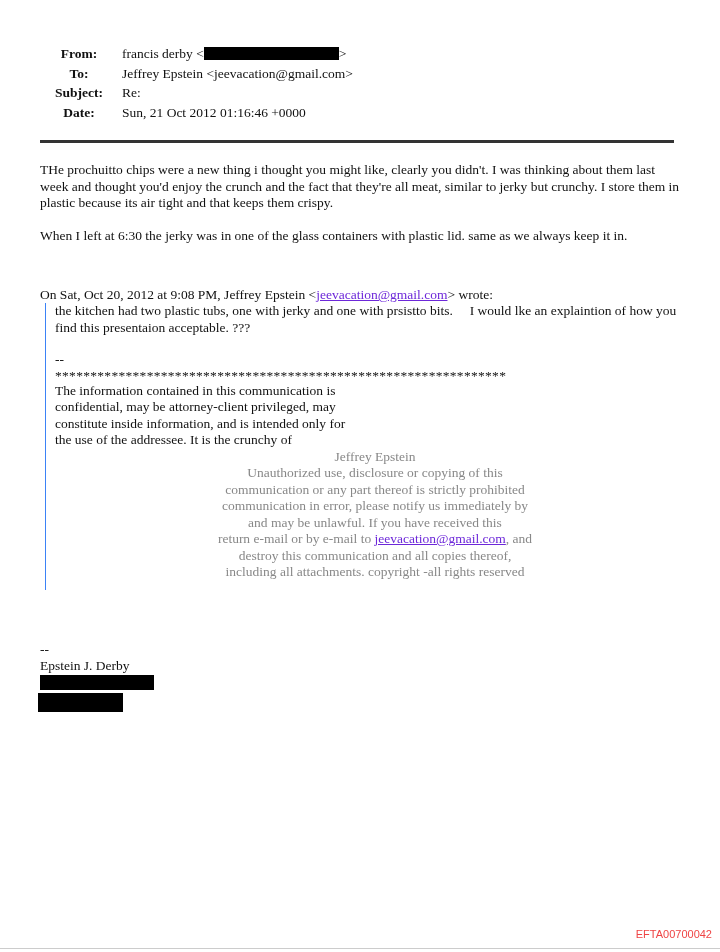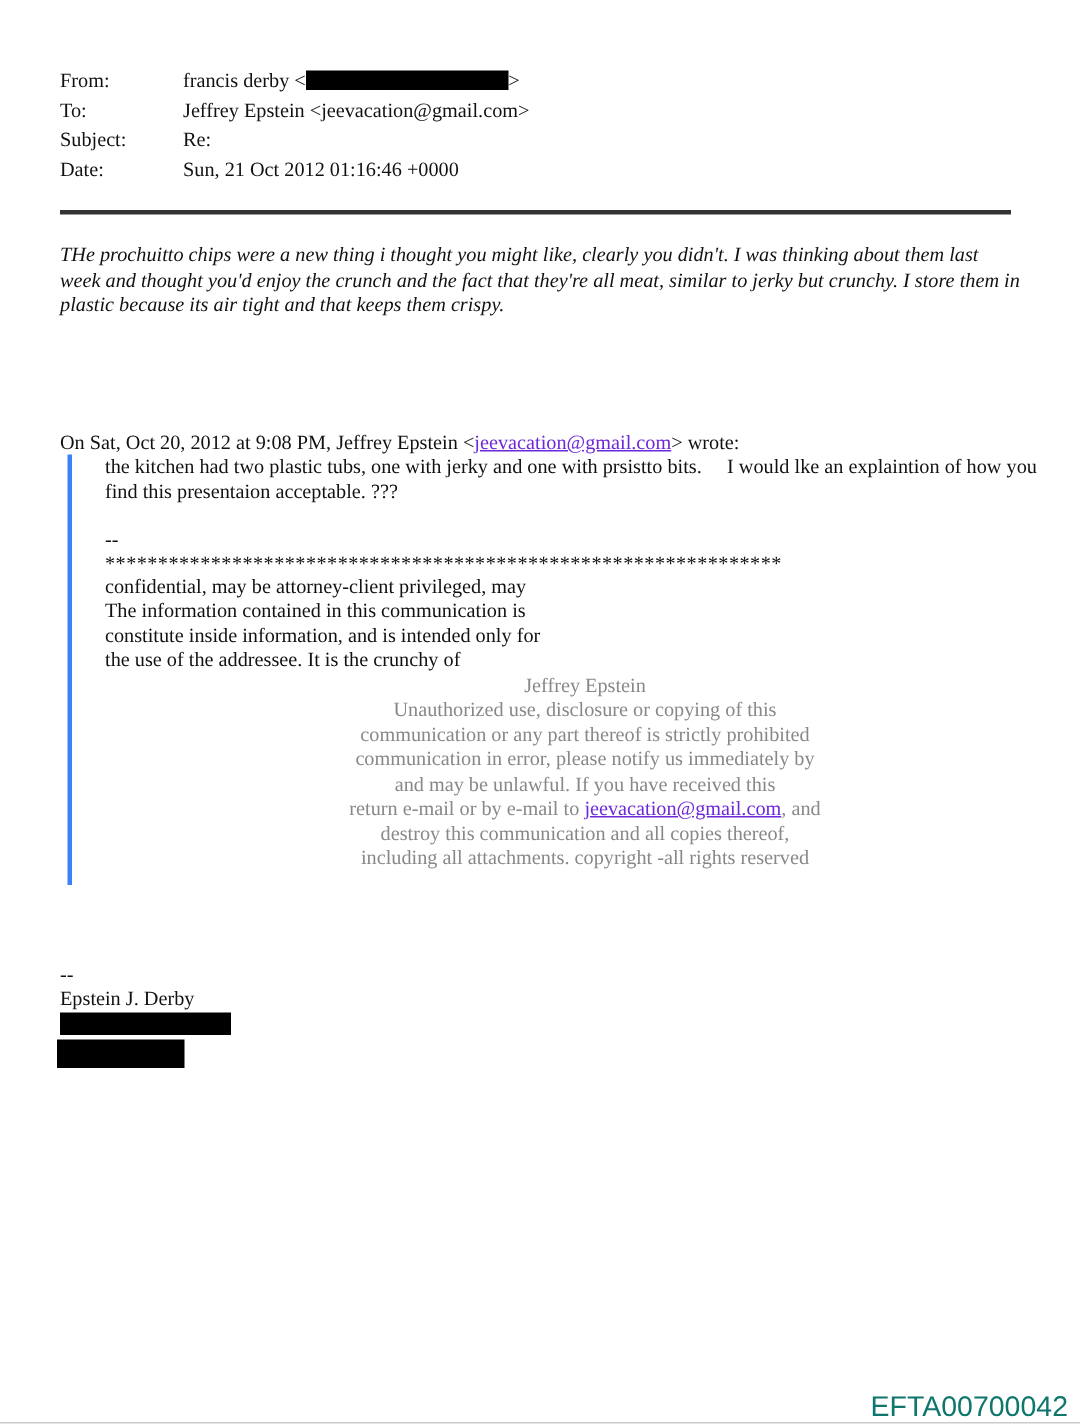--- a/index.html
+++ b/index.html
@@ -7,7 +7,7 @@
       font-family:"Liberation Serif", serif; color:#111; font-size:13.5px; }
     .hdr { position:absolute; left:40px; top:44px; line-height:19.5px; }
     .hrow { display:flex; }
-    .hlabel { width:78px; text-align:left; font-weight:normal; padding-right:4px; }
+    .hlabel { width:78px; text-align:center; font-weight:bold; padding-right:4px; }
     .redact { display:inline-block; background:#000; height:13px; vertical-align:-2px; }
     .sep { position:absolute; left:40px; top:140px; width:634px; height:3px; background:#333; }
     .body-text { position:absolute; left:40px; top:162px; width:640px; line-height:16.5px; }

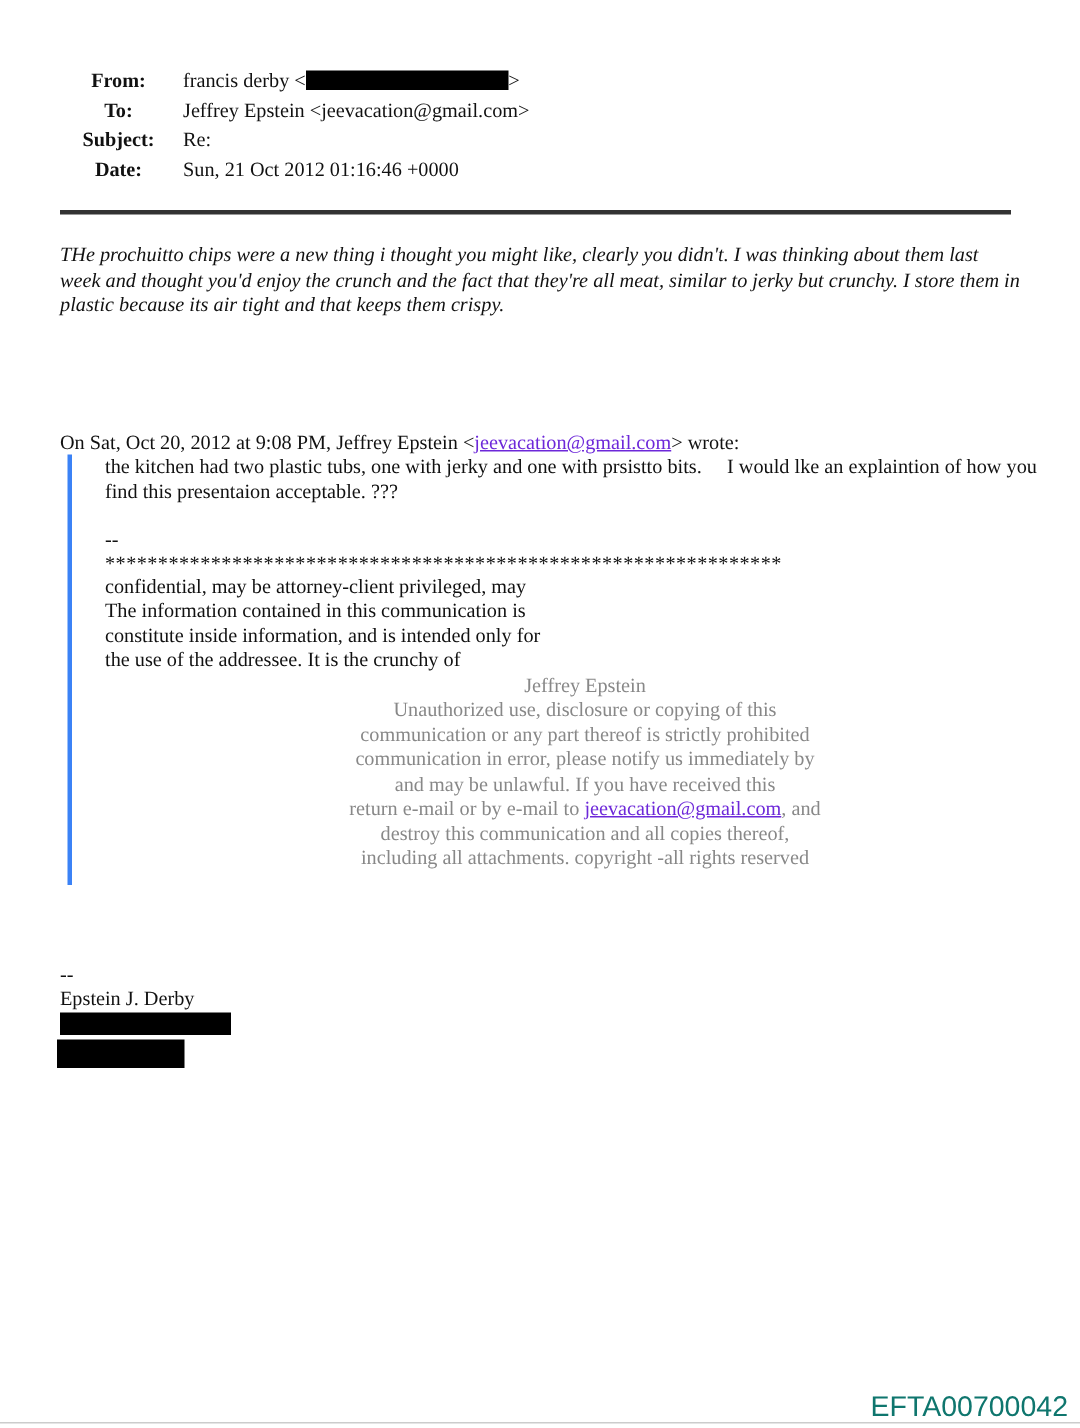--- a/index.html
+++ b/index.html
@@ -11,7 +11,7 @@
     .redact { display:inline-block; background:#000; height:13px; vertical-align:-2px; }
     .sep { position:absolute; left:40px; top:140px; width:634px; height:3px; background:#333; }
     .body-text { position:absolute; left:40px; top:162px; width:640px; line-height:16.5px; }
-    .body-text p { margin:0 0 16px 0;font-style:italic; }
+    .body-text p { margin:0 0 16px 0; }
     .quote-intro { position:absolute; left:40px; top:287px; width:650px; line-height:16.5px; }
     .quote { position:absolute; left:45px; top:303px; width:640px; height:287px;
       border-left:3px solid #3b82f6; padding-left:22px; line-height:16.5px; }

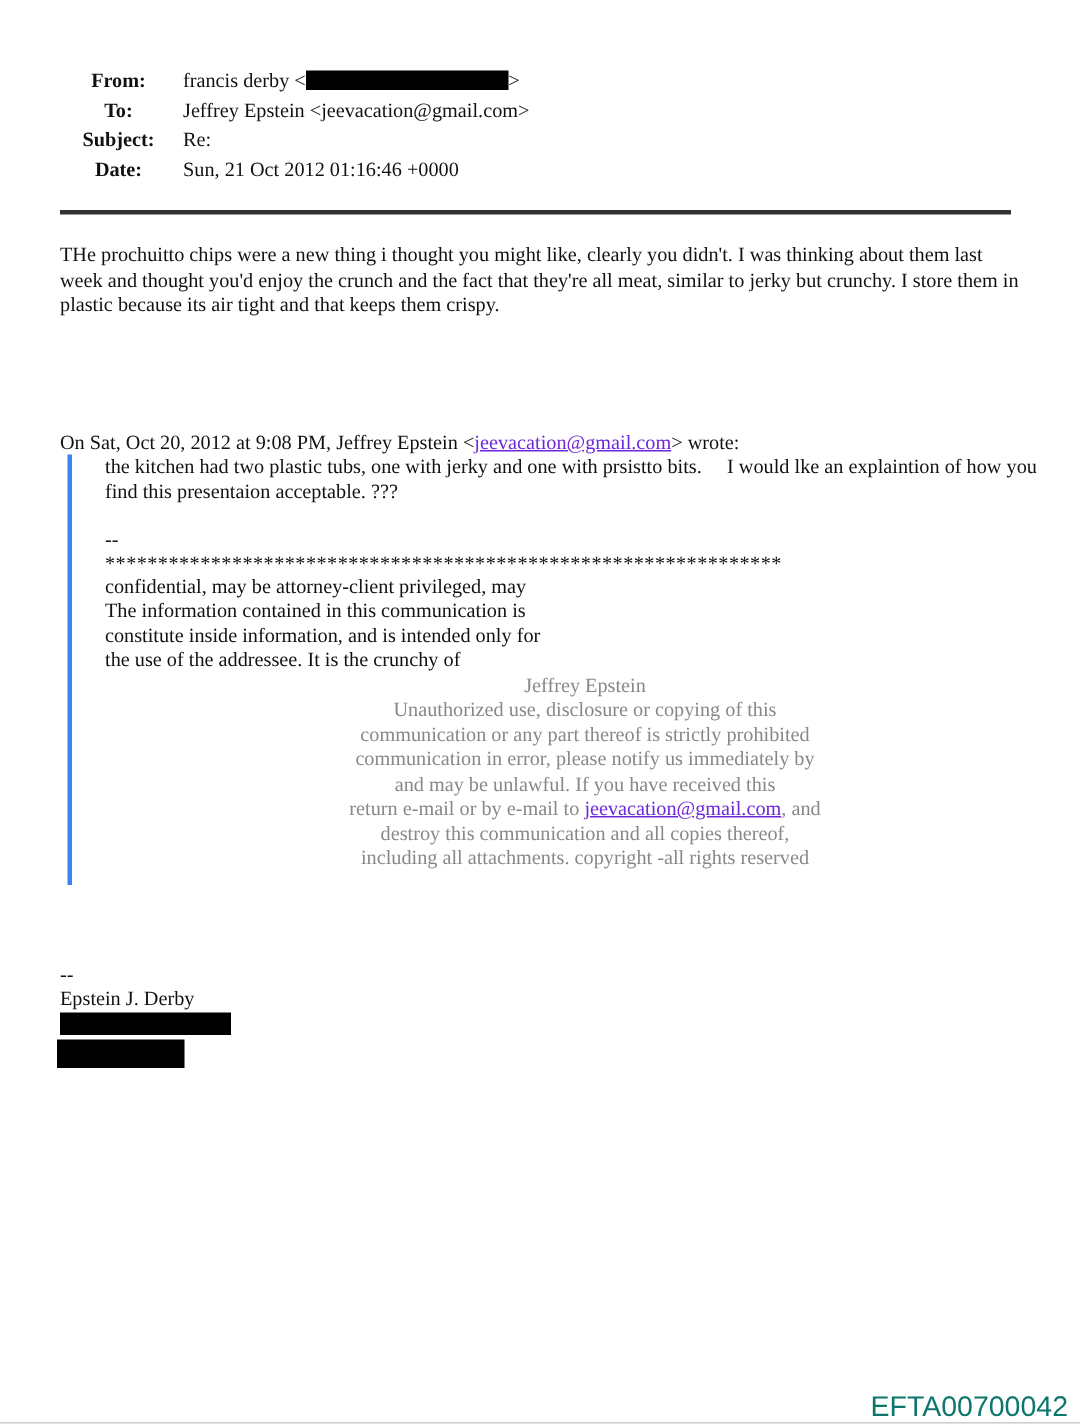--- a/index.html
+++ b/index.html
@@ -49,6 +49,7 @@
 
 <div class="body-text">
   <p>THe prochuitto chips were a new thing i thought you might like, clearly you didn't. I was thinking about them last week and thought you'd enjoy the crunch and the fact that they're all meat, similar to jerky but crunchy. I store them in plastic because its air tight and that keeps them crispy.</p>
+  <p>When I left at 6:30 the jerky was in one of the glass containers with plastic lid. same as we always keep it in.</p>
 </div>
 
 <div class="quote-intro">

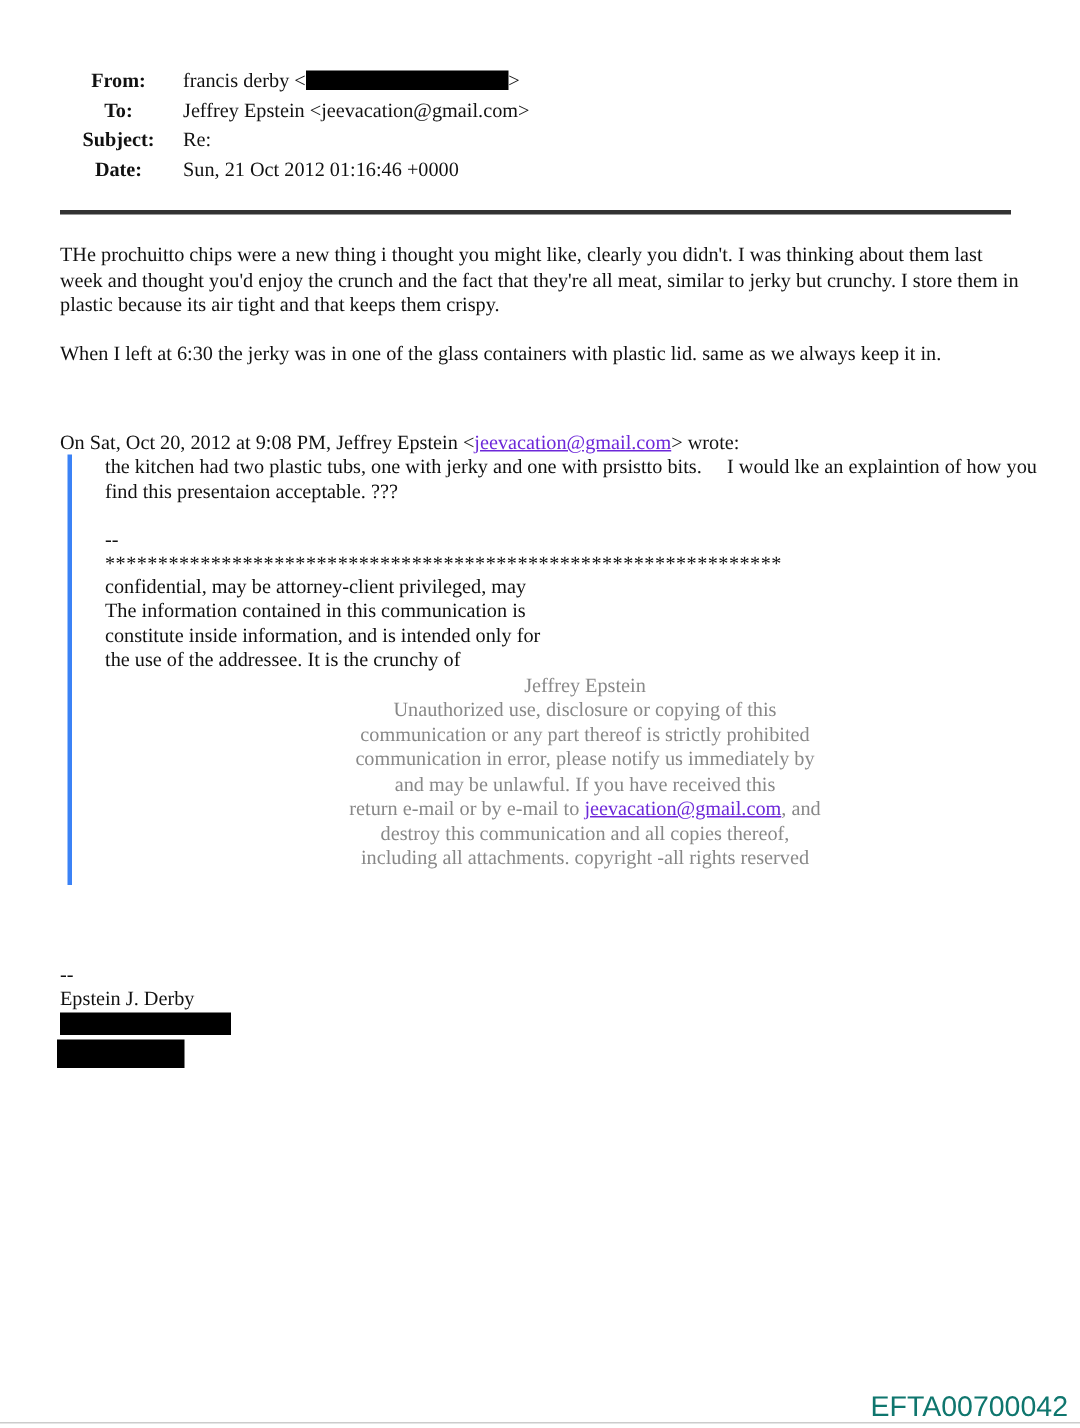--- a/index.html
+++ b/index.html
@@ -14,7 +14,7 @@
     .body-text p { margin:0 0 16px 0; }
     .quote-intro { position:absolute; left:40px; top:287px; width:650px; line-height:16.5px; }
     .quote { position:absolute; left:45px; top:303px; width:640px; height:287px;
-      border-left:3px solid #3b82f6; padding-left:22px; line-height:16.5px; }
+      border-left:1px solid #3b82f6; padding-left:9px; line-height:16.5px; }
     .quote p { margin:0; }
     .grey { color:#888;text-align:center; }
     a { color:#6d28d9; text-decoration:underline; }

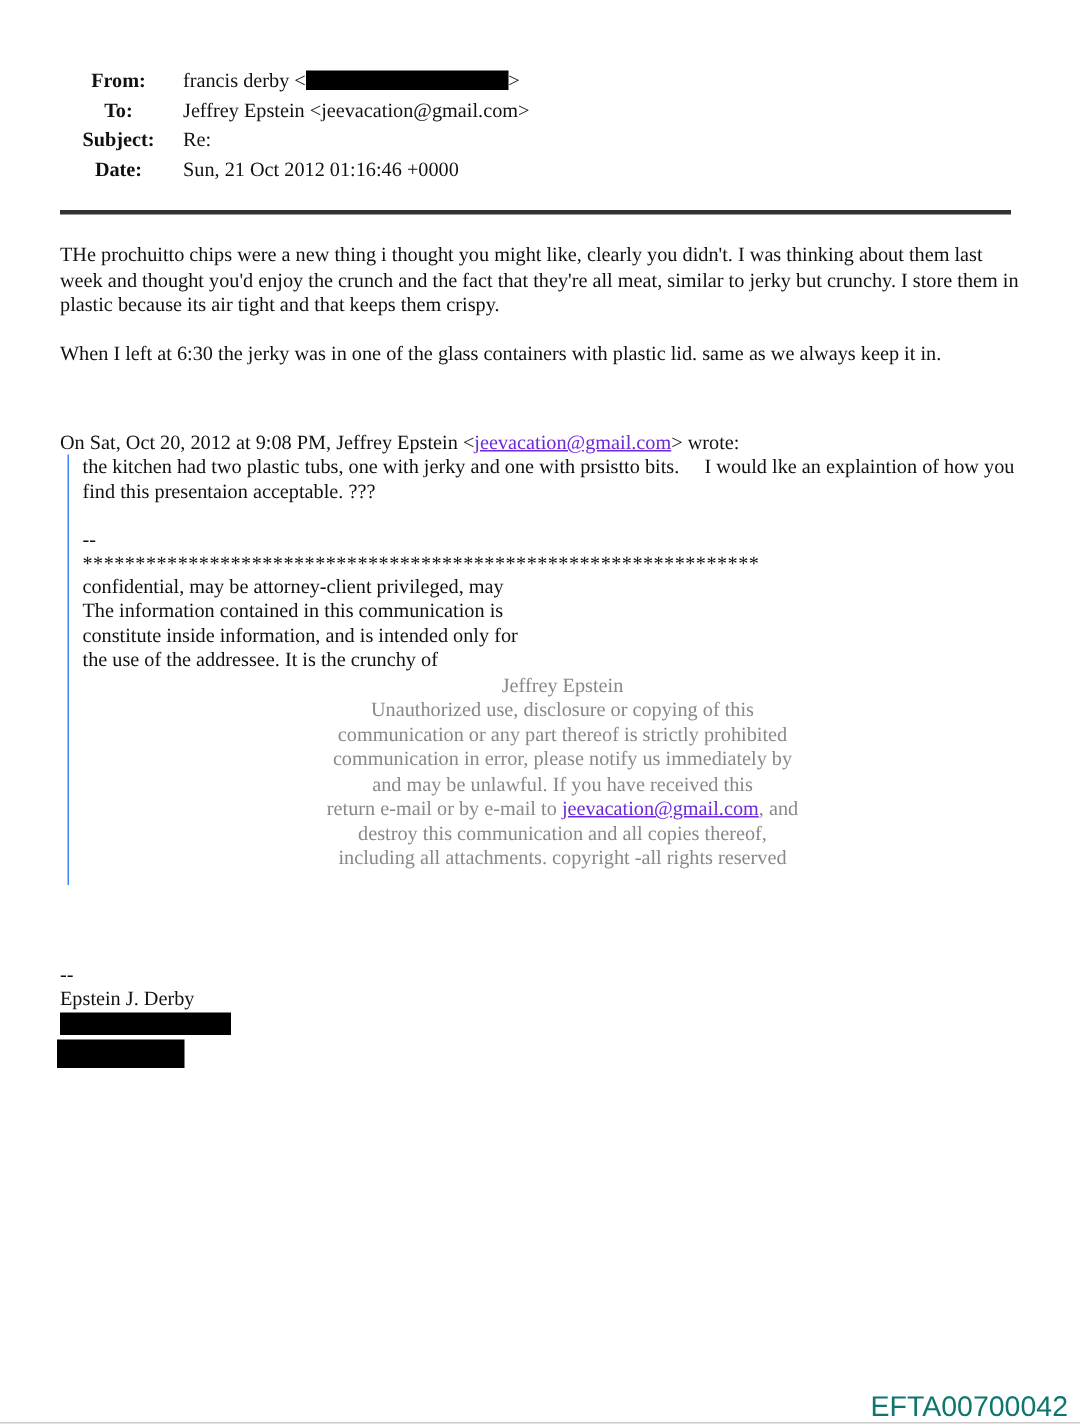--- a/index.html
+++ b/index.html
@@ -61,8 +61,8 @@
   <p style="height:16px"></p>
   <p>--</p>
   <p style="letter-spacing:0.3px;line-height:14px">****************************************************************</p>
+  <p>The information contained in this communication is</p>
   <p>confidential, may be attorney-client privileged, may</p>
-  <p>The information contained in this communication is</p>
   <p>constitute inside information, and is intended only for</p>
   <p>the use of the addressee. It is the crunchy of</p>
   <p class="grey">Jeffrey Epstein</p>

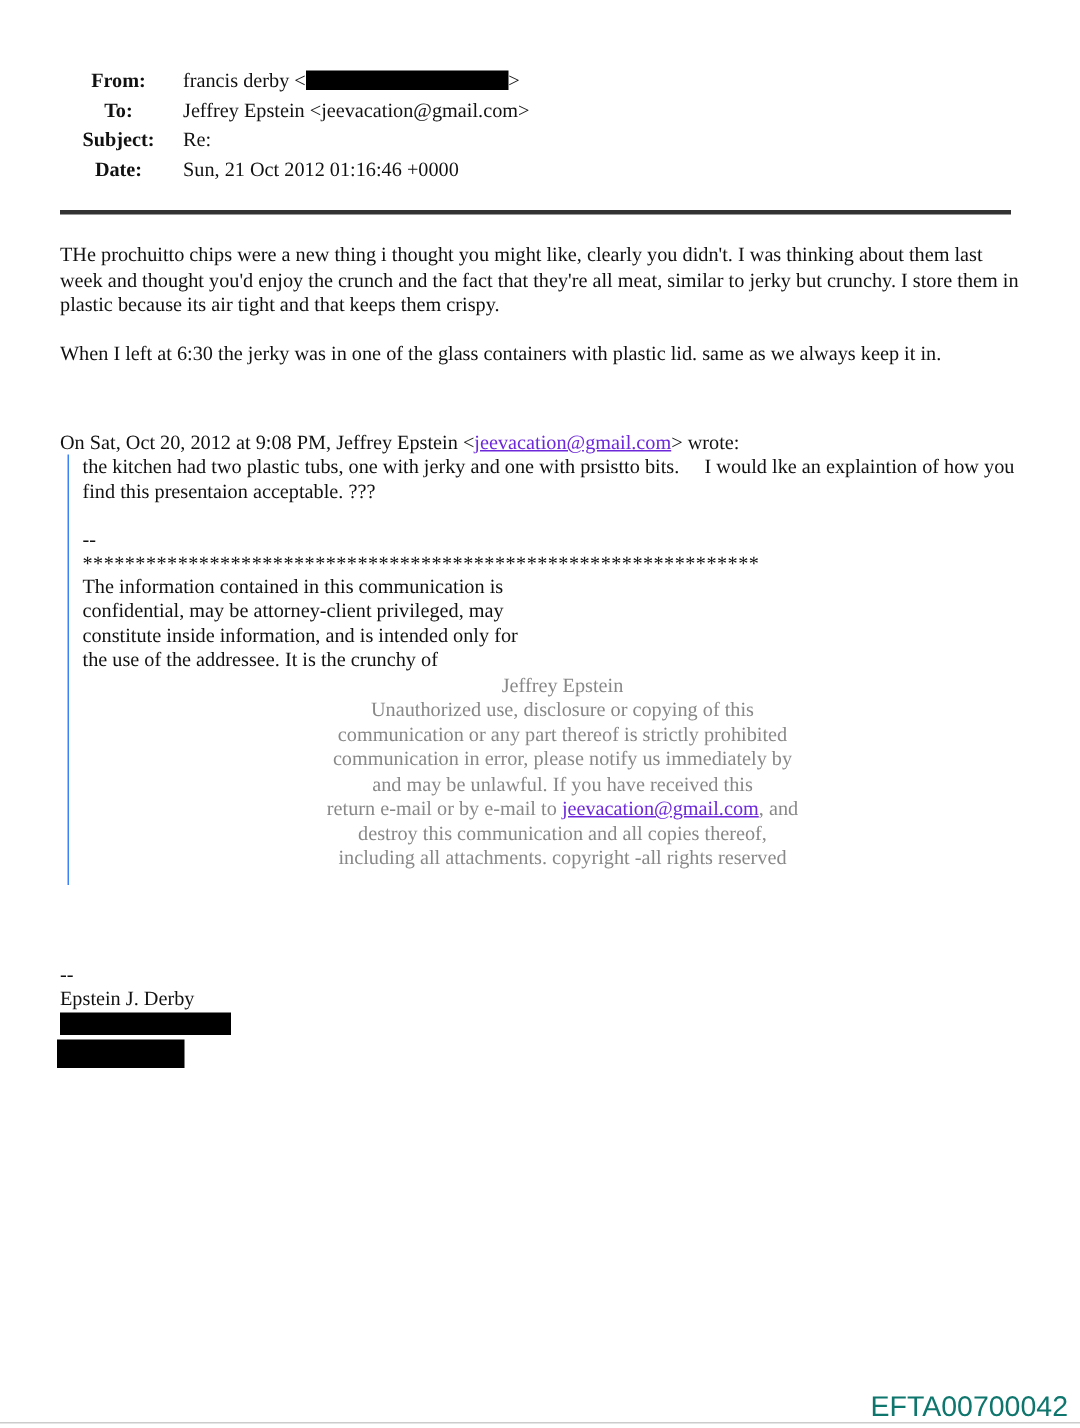--- a/index.html
+++ b/index.html
@@ -20,7 +20,7 @@
     a { color:#6d28d9; text-decoration:underline; }
     .sig { position:absolute; left:40px; top:642px; line-height:16px; }
     .footer-id { position:absolute; right:8px; top:928px; font-family:"Liberation Sans", sans-serif;
-      font-size:19px; color:#0f766e; }
+      font-size:11px; color:#ef4444; }
     .bottom-line { position:absolute; left:0; right:0; top:948px; height:1px; background:#ccc; }
   </style>
 </head>

